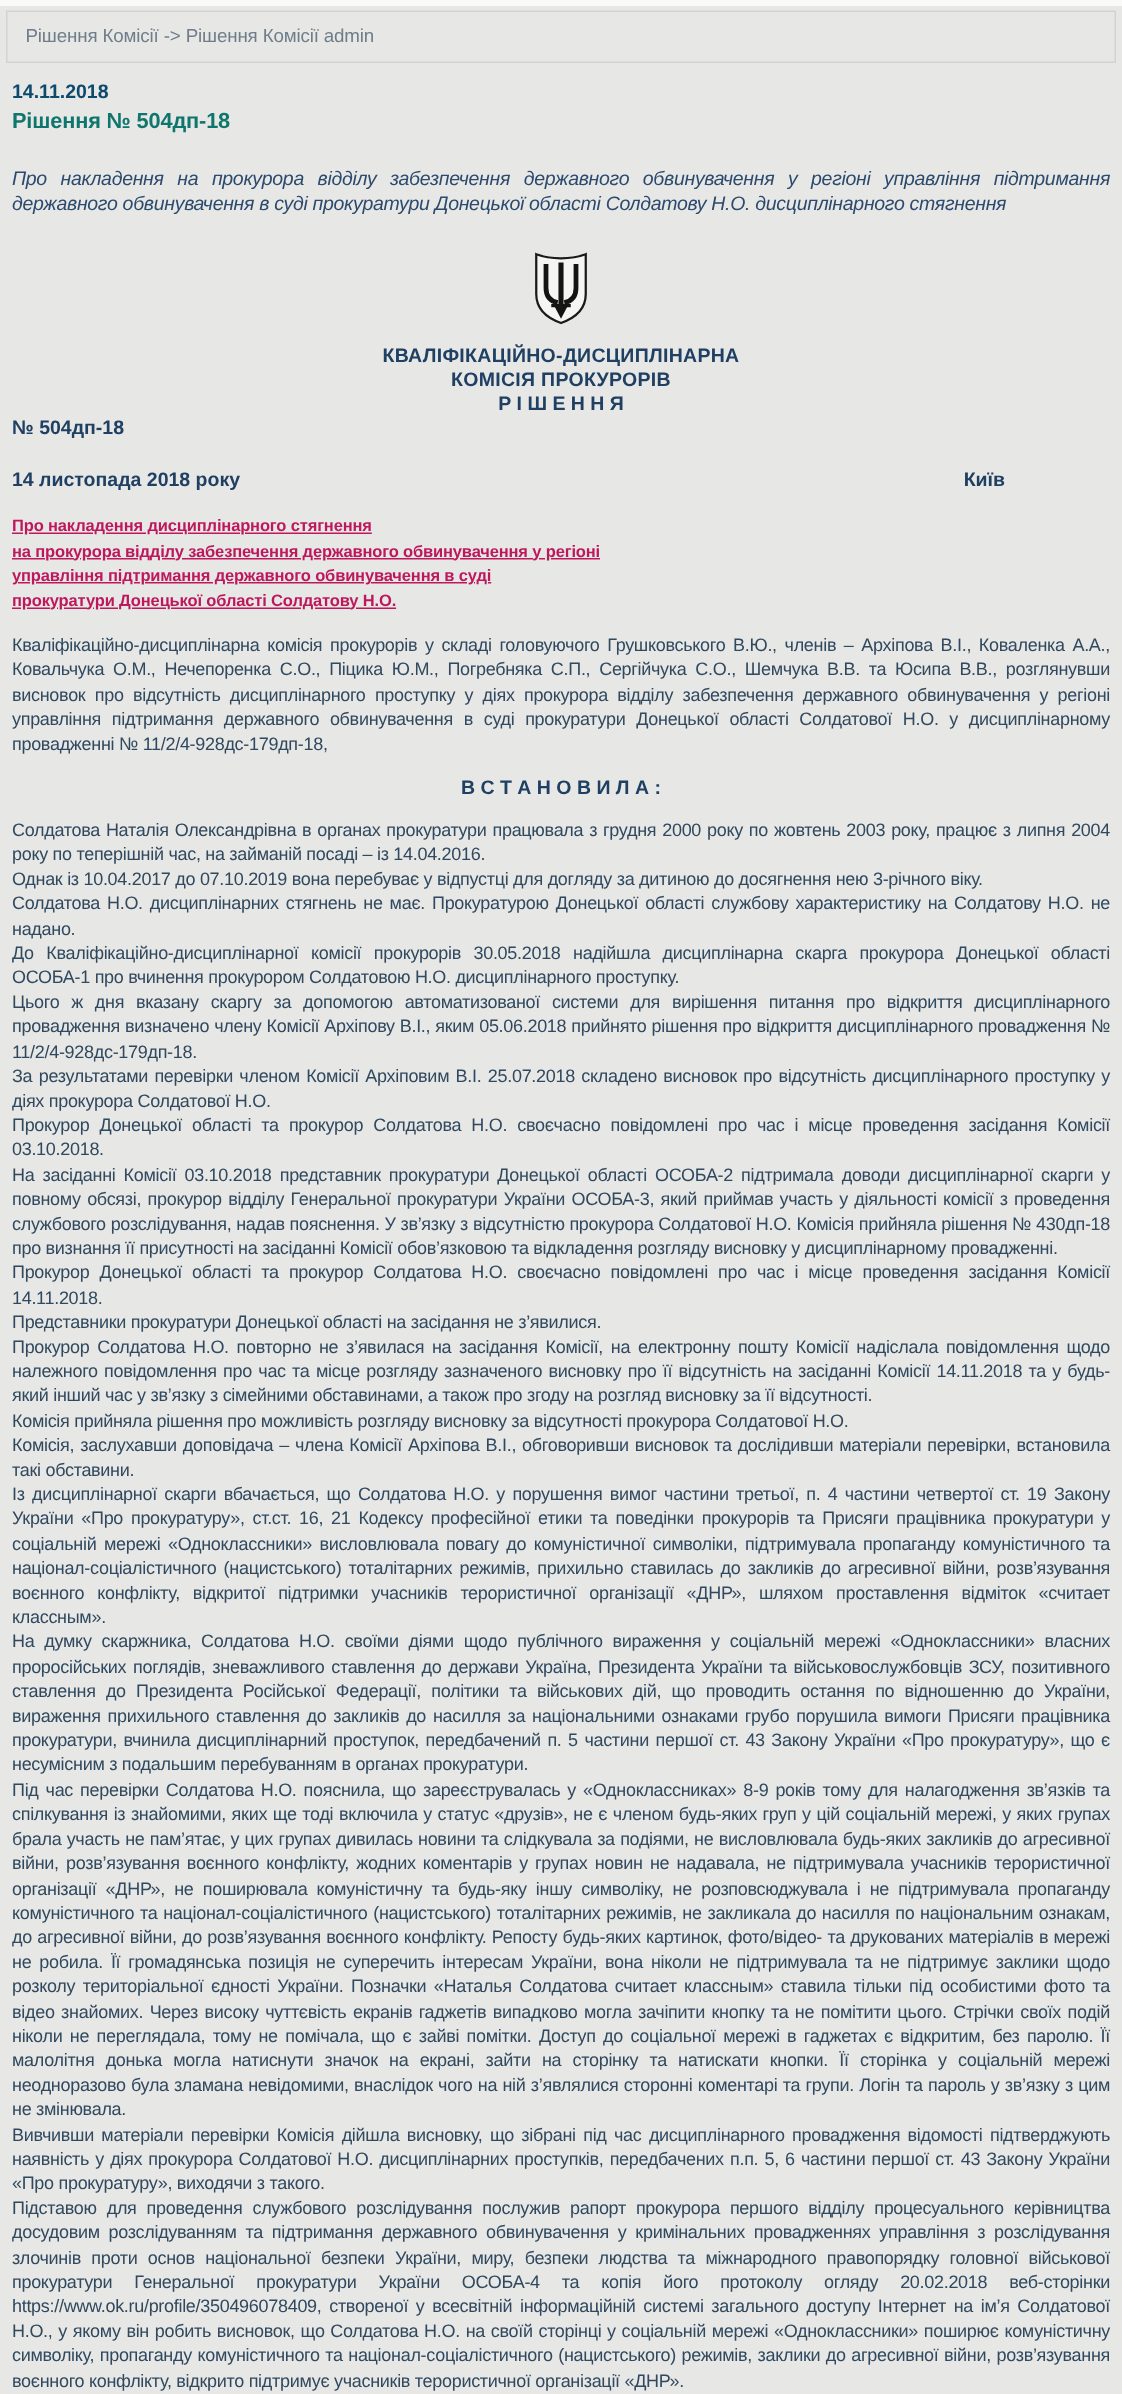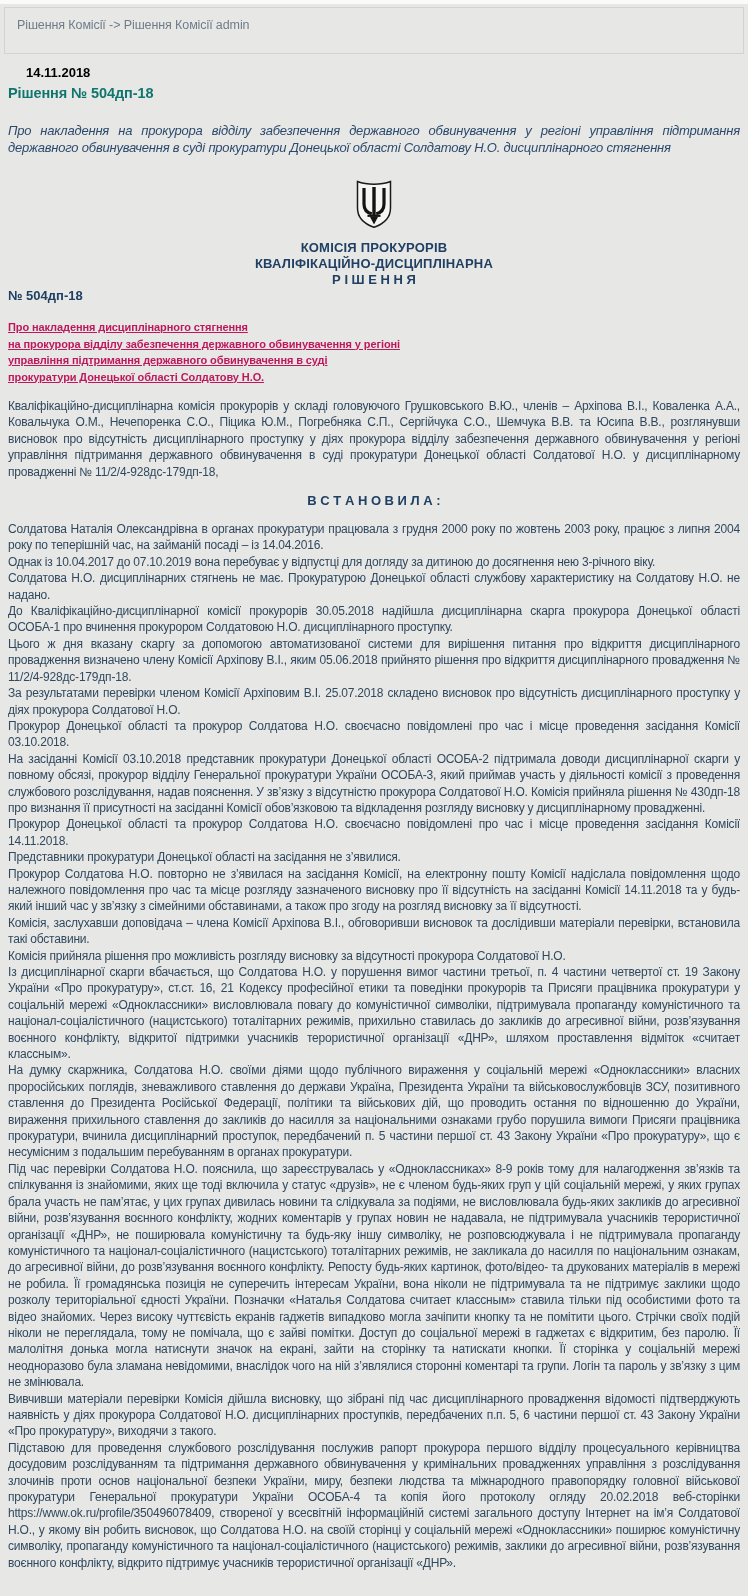--- a/index.html
+++ b/index.html
@@ -6,7 +6,7 @@
   body{background:#e7e7e5;font-family:"Liberation Sans",sans-serif;}
   .page{width:748px;height:1596px;overflow:hidden;background:#e7e7e5;position:relative;}
   .top-strip{height:4px;background:#fafaf9;}
-  .breadcrumb-box{margin:3px 4px 0 4px;border:1px solid #d3d3d0;padding:7px 12px 20px 12px;}
+  .breadcrumb-box{margin:3px 4px 0 4px;border:1px solid #d3d3d0;padding:7px 12px 8px 12px;}
   .breadcrumb-text{font-size:12.5px;color:#6f7d8a;letter-spacing:-0.1px;}
   .content{padding:0 8px;}
   .doc-date{margin-top:11px;font-weight:bold;font-size:13px;color:#000000;margin-left:18px;}

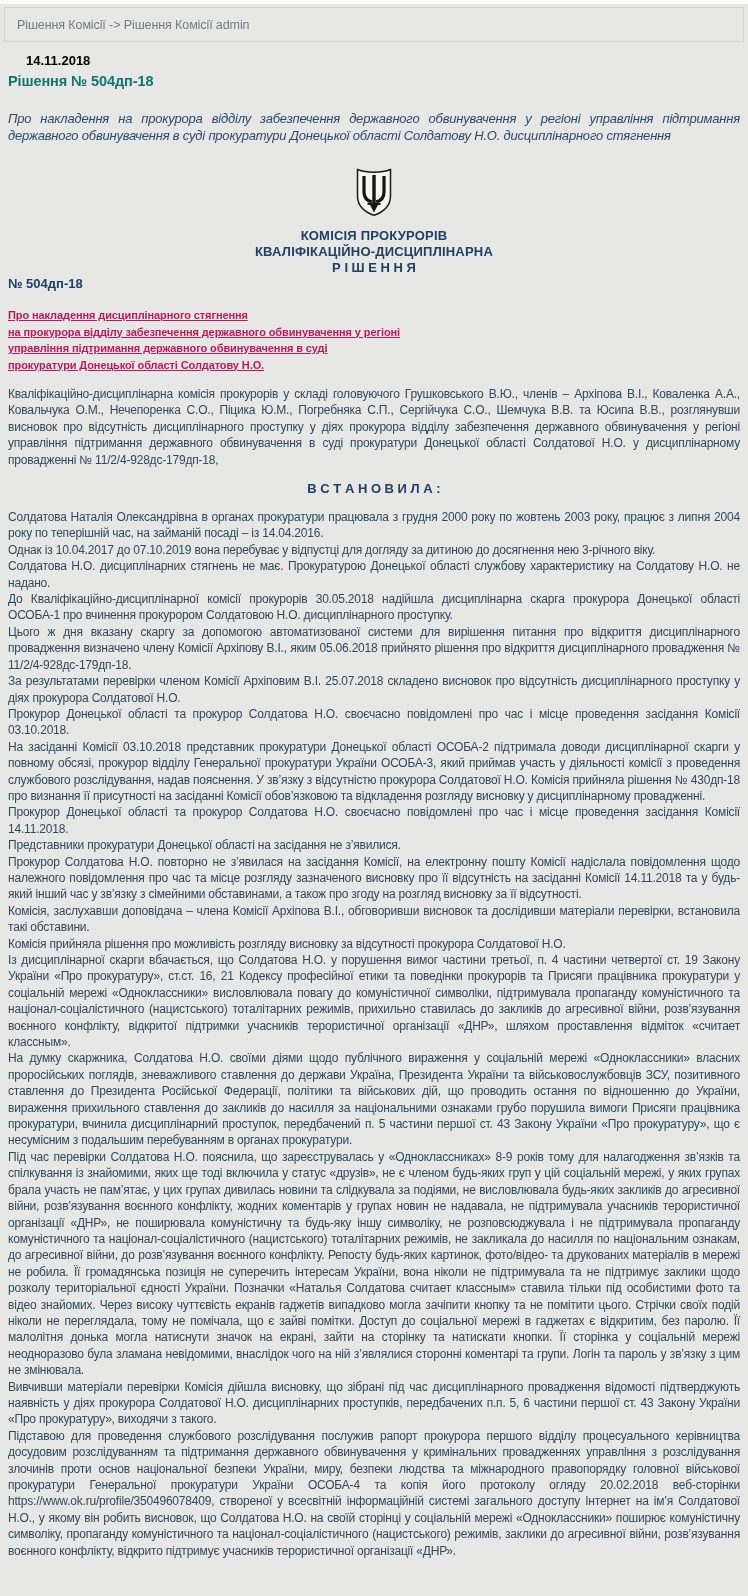--- a/index.html
+++ b/index.html
@@ -9,7 +9,7 @@
   .breadcrumb-box{margin:3px 4px 0 4px;border:1px solid #d3d3d0;padding:7px 12px 8px 12px;}
   .breadcrumb-text{font-size:12.5px;color:#6f7d8a;letter-spacing:-0.1px;}
   .content{padding:0 8px;}
-  .doc-date{margin-top:11px;font-weight:bold;font-size:13px;color:#000000;margin-left:18px;}
+  .doc-date{margin-top:11px;font-weight:bold;font-size:13px;color:#0c4a6e;}
   .doc-title{margin-top:5px;font-weight:bold;font-size:14.5px;color:#0f766e;letter-spacing:-0.1px;}
   .summary{margin-top:21px;font-style:italic;font-size:13px;line-height:17px;text-align:justify;color:#2b4a6d;letter-spacing:-0.2px;}
   .emblem-wrap{margin-top:23px;text-align:center;}

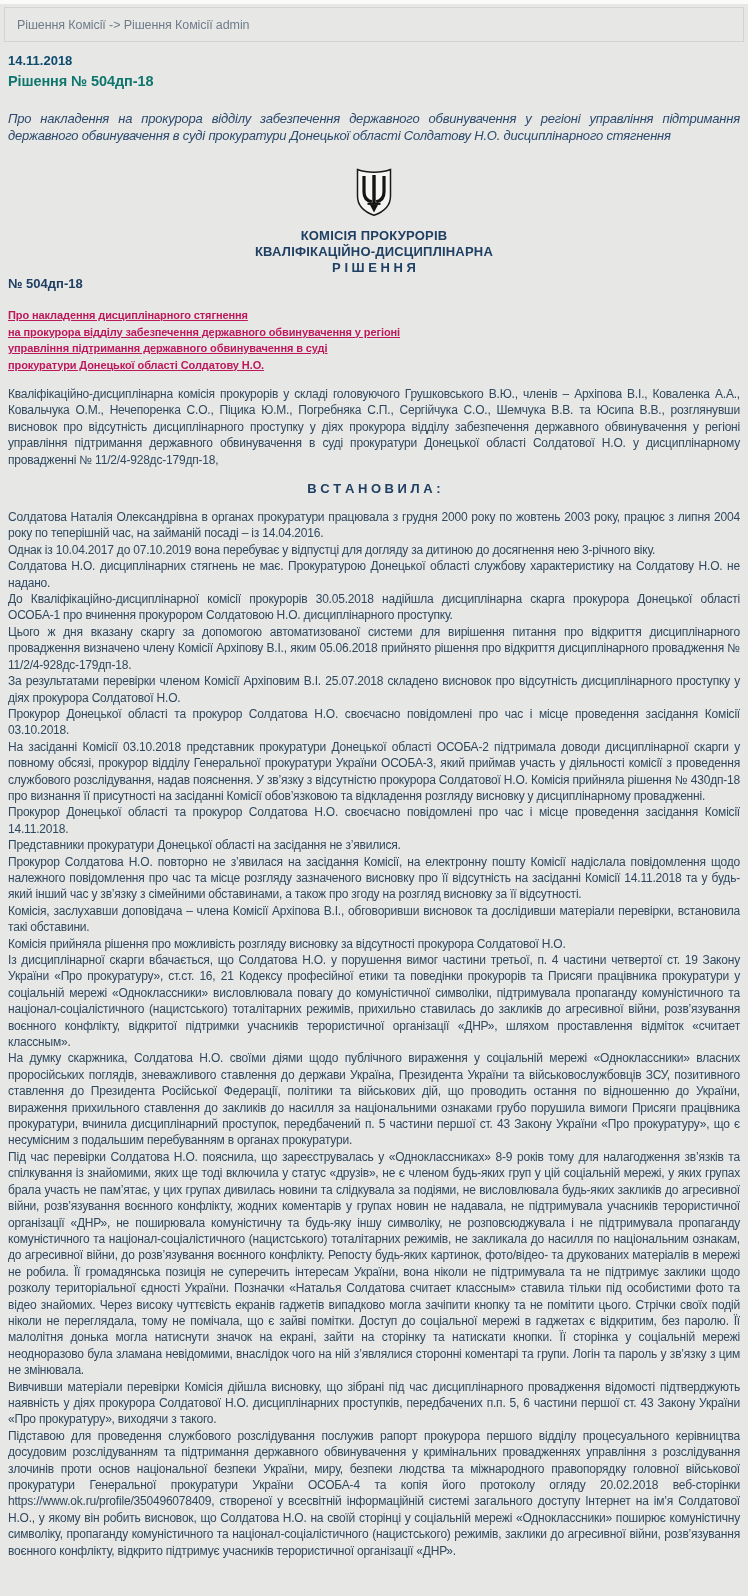--- a/index.html
+++ b/index.html
@@ -54,8 +54,8 @@
     </div>
 
     <div class="org">
+      <div>КВАЛІФІКАЦІЙНО-ДИСЦИПЛІНАРНА</div>
       <div>КОМІСІЯ ПРОКУРОРІВ</div>
-      <div>КВАЛІФІКАЦІЙНО-ДИСЦИПЛІНАРНА</div>
     </div>
 
     <div class="decision-word">Р І Ш Е Н Н Я</div>

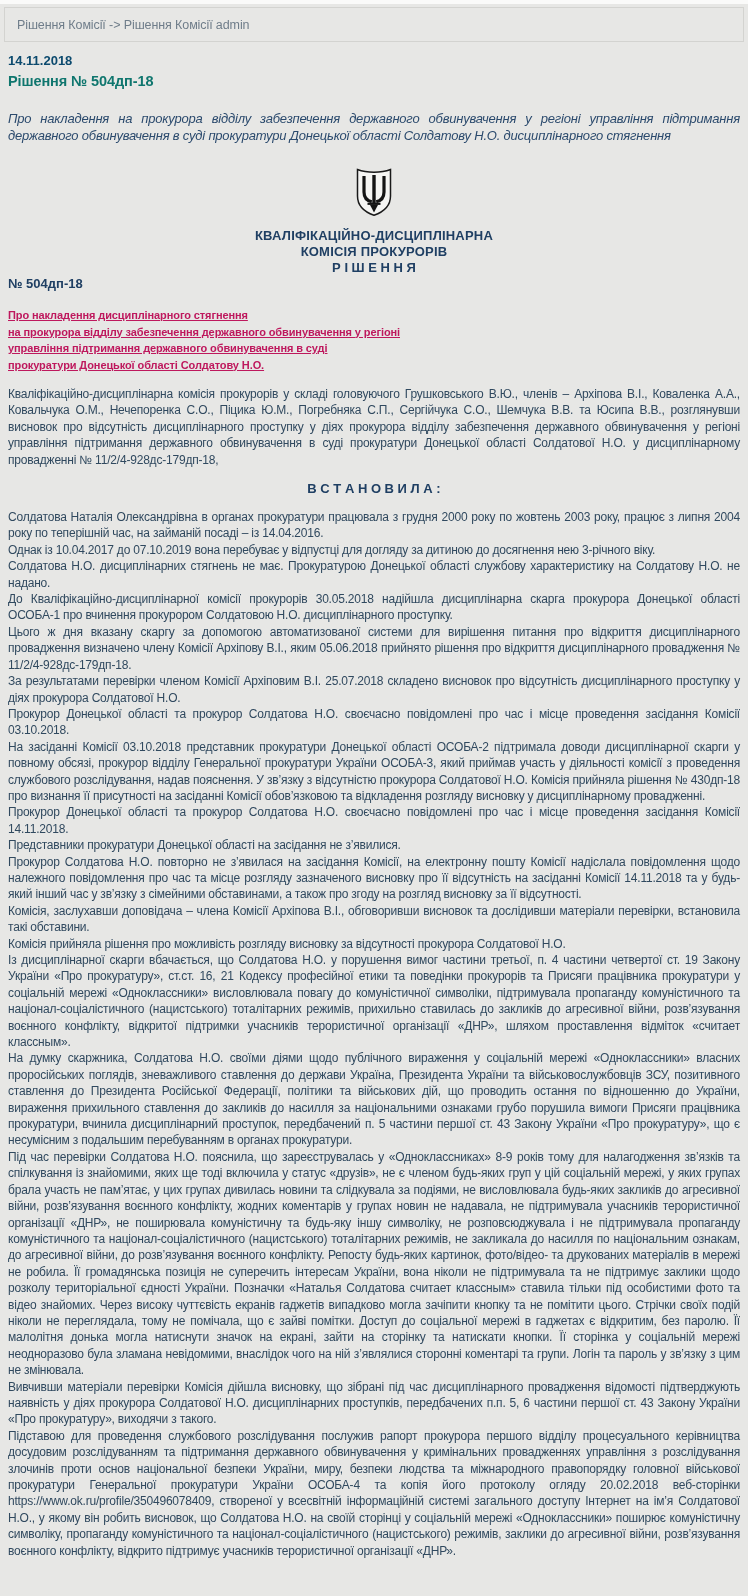--- a/index.html
+++ b/index.html
@@ -61,6 +61,10 @@
     <div class="decision-word">Р І Ш Е Н Н Я</div>
     <div class="decision-number">№ 504дп-18</div>
 
+    <div class="dateline">
+      <span class="dateline-date">14 листопада 2018 року</span>
+      <span class="dateline-city">Київ</span>
+    </div>
 
     <div class="subject">
         <div>Про накладення дисциплінарного стягнення</div>

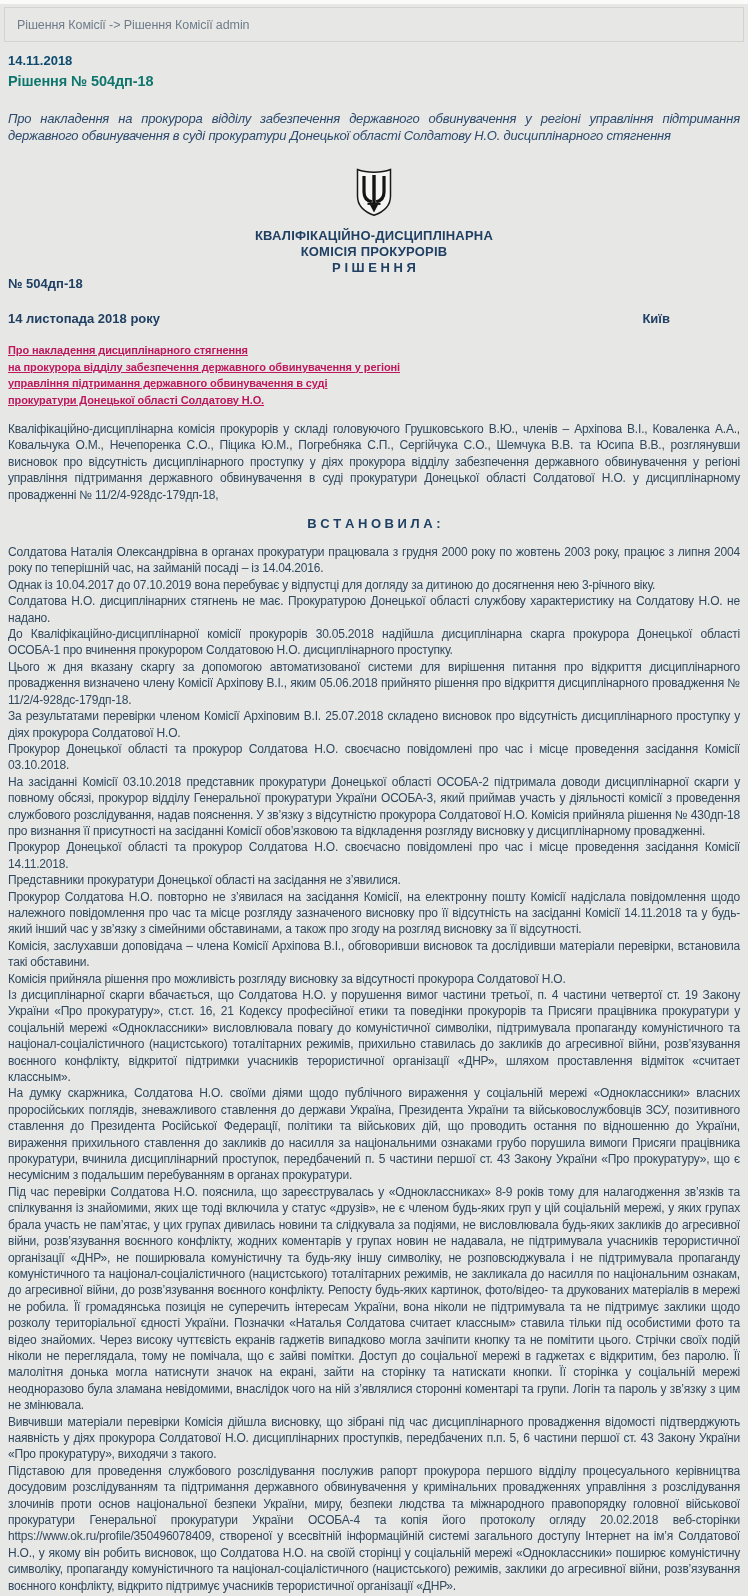--- a/index.html
+++ b/index.html
@@ -89,8 +89,8 @@
         <div>Прокурор Донецької області та прокурор Солдатова Н.О. своєчасно повідомлені про час і місце проведення засідання Комісії 14.11.2018.</div>
         <div>Представники прокуратури Донецької області на засідання не з’явилися.</div>
         <div>Прокурор Солдатова Н.О. повторно не з’явилася на засідання Комісії, на електронну пошту Комісії надіслала повідомлення щодо належного повідомлення про час та місце розгляду зазначеного висновку про її відсутність на засіданні Комісії 14.11.2018 та у будь-який інший час у зв’язку з сімейними обставинами, а також про згоду на розгляд висновку за її відсутності.</div>
+        <div>Комісія прийняла рішення про можливість розгляду висновку за відсутності прокурора Солдатової Н.О.</div>
         <div>Комісія, заслухавши доповідача – члена Комісії Архіпова В.І., обговоривши висновок та дослідивши матеріали перевірки, встановила такі обставини.</div>
-        <div>Комісія прийняла рішення про можливість розгляду висновку за відсутності прокурора Солдатової Н.О.</div>
         <div>Із дисциплінарної скарги вбачається, що Солдатова Н.О. у порушення вимог частини третьої, п. 4 частини четвертої ст. 19 Закону України «Про прокуратуру», ст.ст. 16, 21 Кодексу професійної етики та поведінки прокурорів та Присяги працівника прокуратури у соціальній мережі «Одноклассники» висловлювала повагу до комуністичної символіки, підтримувала пропаганду комуністичного та націонал-соціалістичного (нацистського) тоталітарних режимів, прихильно ставилась до закликів до агресивної війни, розв’язування воєнного конфлікту, відкритої підтримки учасників терористичної організації «ДНР», шляхом проставлення відміток «считает классным».</div>
         <div>На думку скаржника, Солдатова Н.О. своїми діями щодо публічного вираження у соціальній мережі «Одноклассники» власних проросійських поглядів, зневажливого ставлення до держави Україна, Президента України та військовослужбовців ЗСУ, позитивного ставлення до Президента Російської Федерації, політики та військових дій, що проводить остання по відношенню до України, вираження прихильного ставлення до закликів до насилля за національними ознаками грубо порушила вимоги Присяги працівника прокуратури, вчинила дисциплінарний проступок, передбачений п. 5 частини першої ст. 43 Закону України «Про прокуратуру», що є несумісним з подальшим перебуванням в органах прокуратури.</div>
         <div>Під час перевірки Солдатова Н.О. пояснила, що зареєструвалась у «Одноклассниках» 8-9 років тому для налагодження зв’язків та спілкування із знайомими, яких ще тоді включила у статус «друзів», не є членом будь-яких груп у цій соціальній мережі, у яких групах брала участь не пам’ятає, у цих групах дивилась новини та слідкувала за подіями, не висловлювала будь-яких закликів до агресивної війни, розв’язування воєнного конфлікту, жодних коментарів у групах новин не надавала, не підтримувала учасників терористичної організації «ДНР», не поширювала комуністичну та будь-яку іншу символіку, не розповсюджувала і не підтримувала пропаганду комуністичного та націонал-соціалістичного (нацистського) тоталітарних режимів, не закликала до насилля по національним ознакам, до агресивної війни, до розв’язування воєнного конфлікту. Репосту будь-яких картинок, фото/відео- та друкованих матеріалів в мережі не робила. Її громадянська позиція не суперечить інтересам України, вона ніколи не підтримувала та не підтримує заклики щодо розколу територіальної єдності України. Позначки «Наталья Солдатова считает классным» ставила тільки під особистими фото та відео знайомих. Через високу чуттєвість екранів гаджетів випадково могла зачіпити кнопку та не помітити цього. Стрічки своїх подій ніколи не переглядала, тому не помічала, що є зайві помітки. Доступ до соціальної мережі в гаджетах є відкритим, без паролю. Її малолітня донька могла натиснути значок на екрані, зайти на сторінку та натискати кнопки. Її сторінка у соціальній мережі неодноразово була зламана невідомими, внаслідок чого на ній з’являлися сторонні коментарі та групи. Логін та пароль у зв’язку з цим не змінювала.</div>

